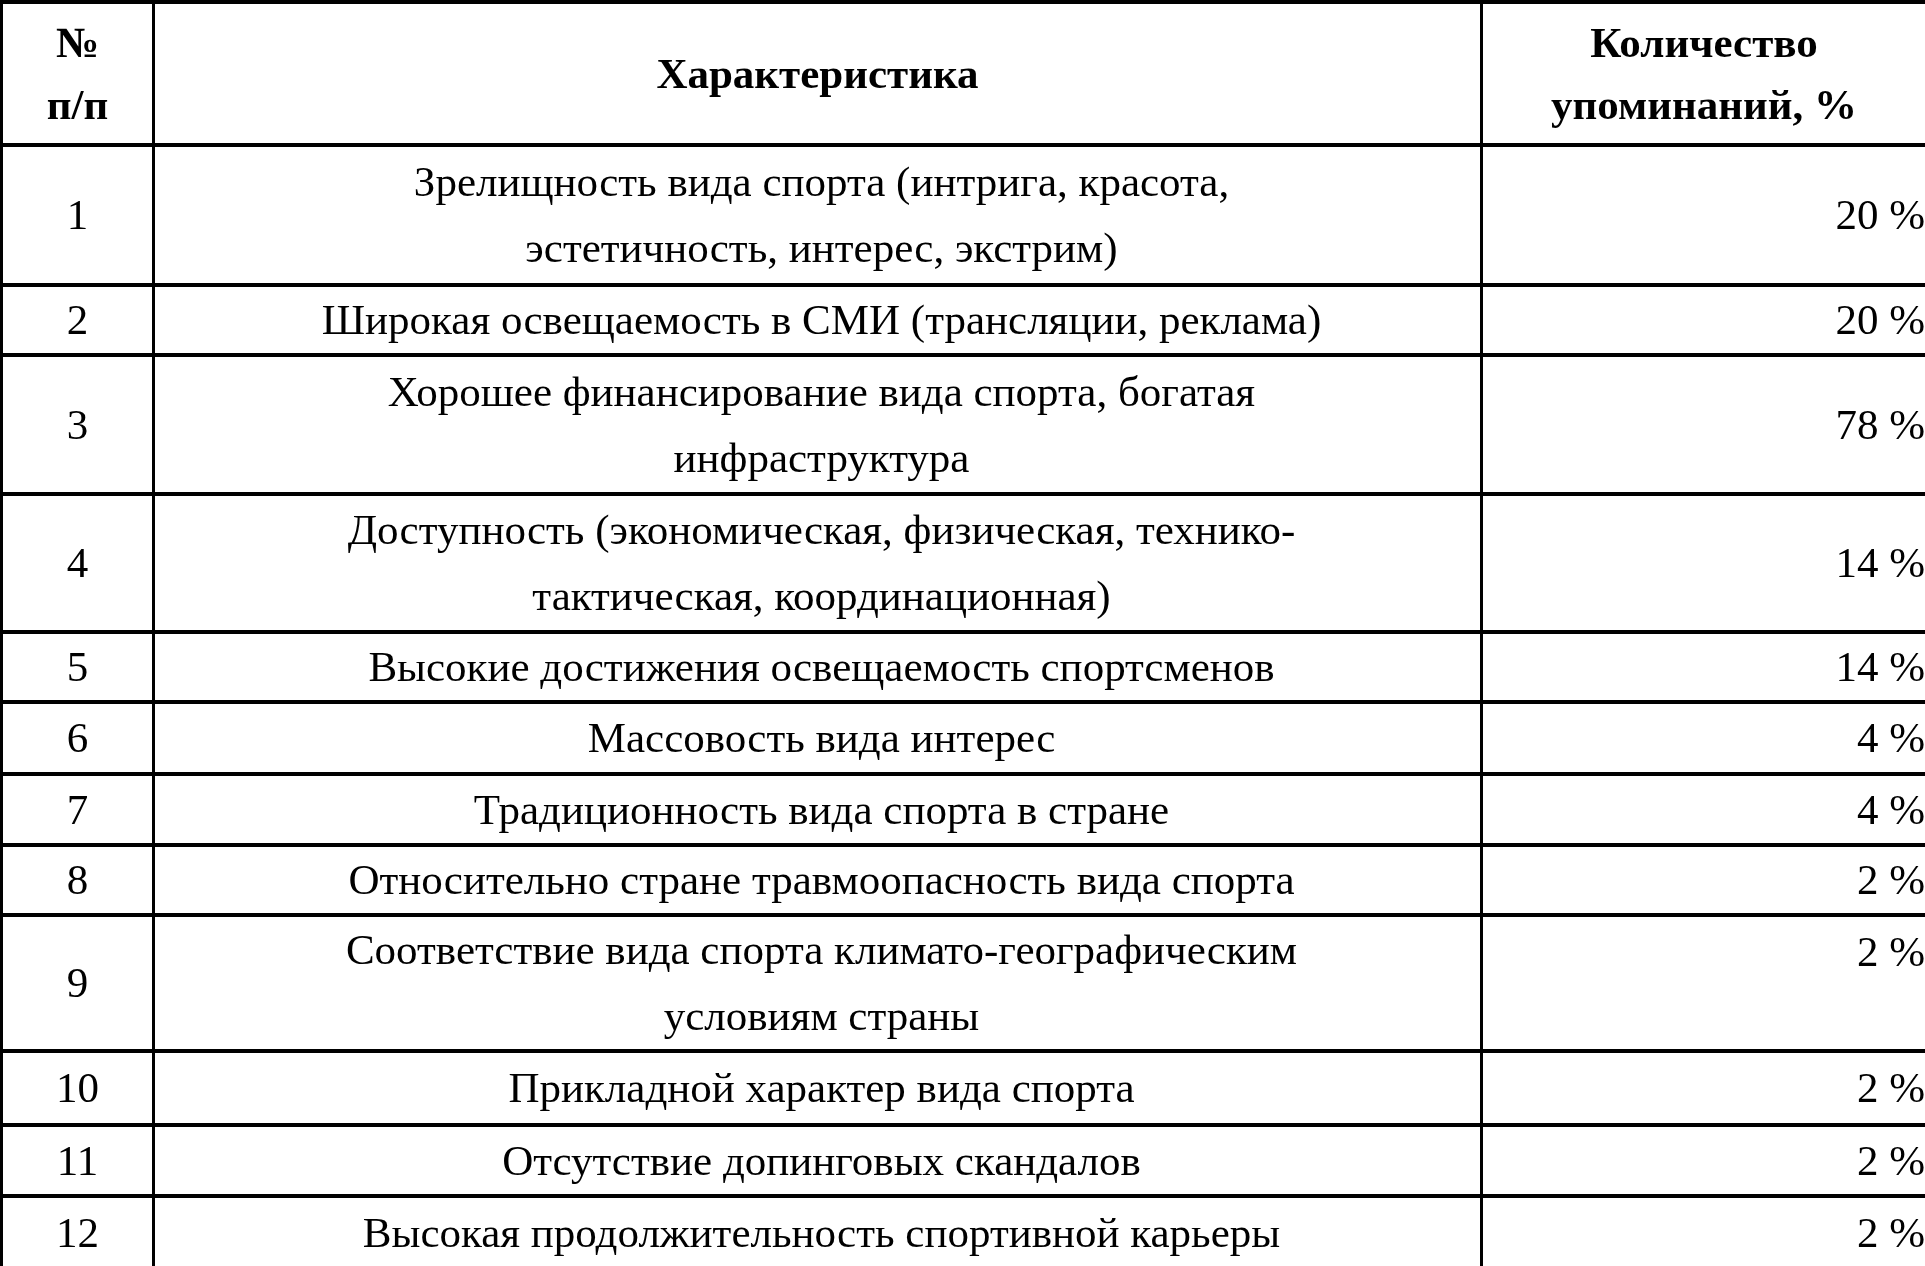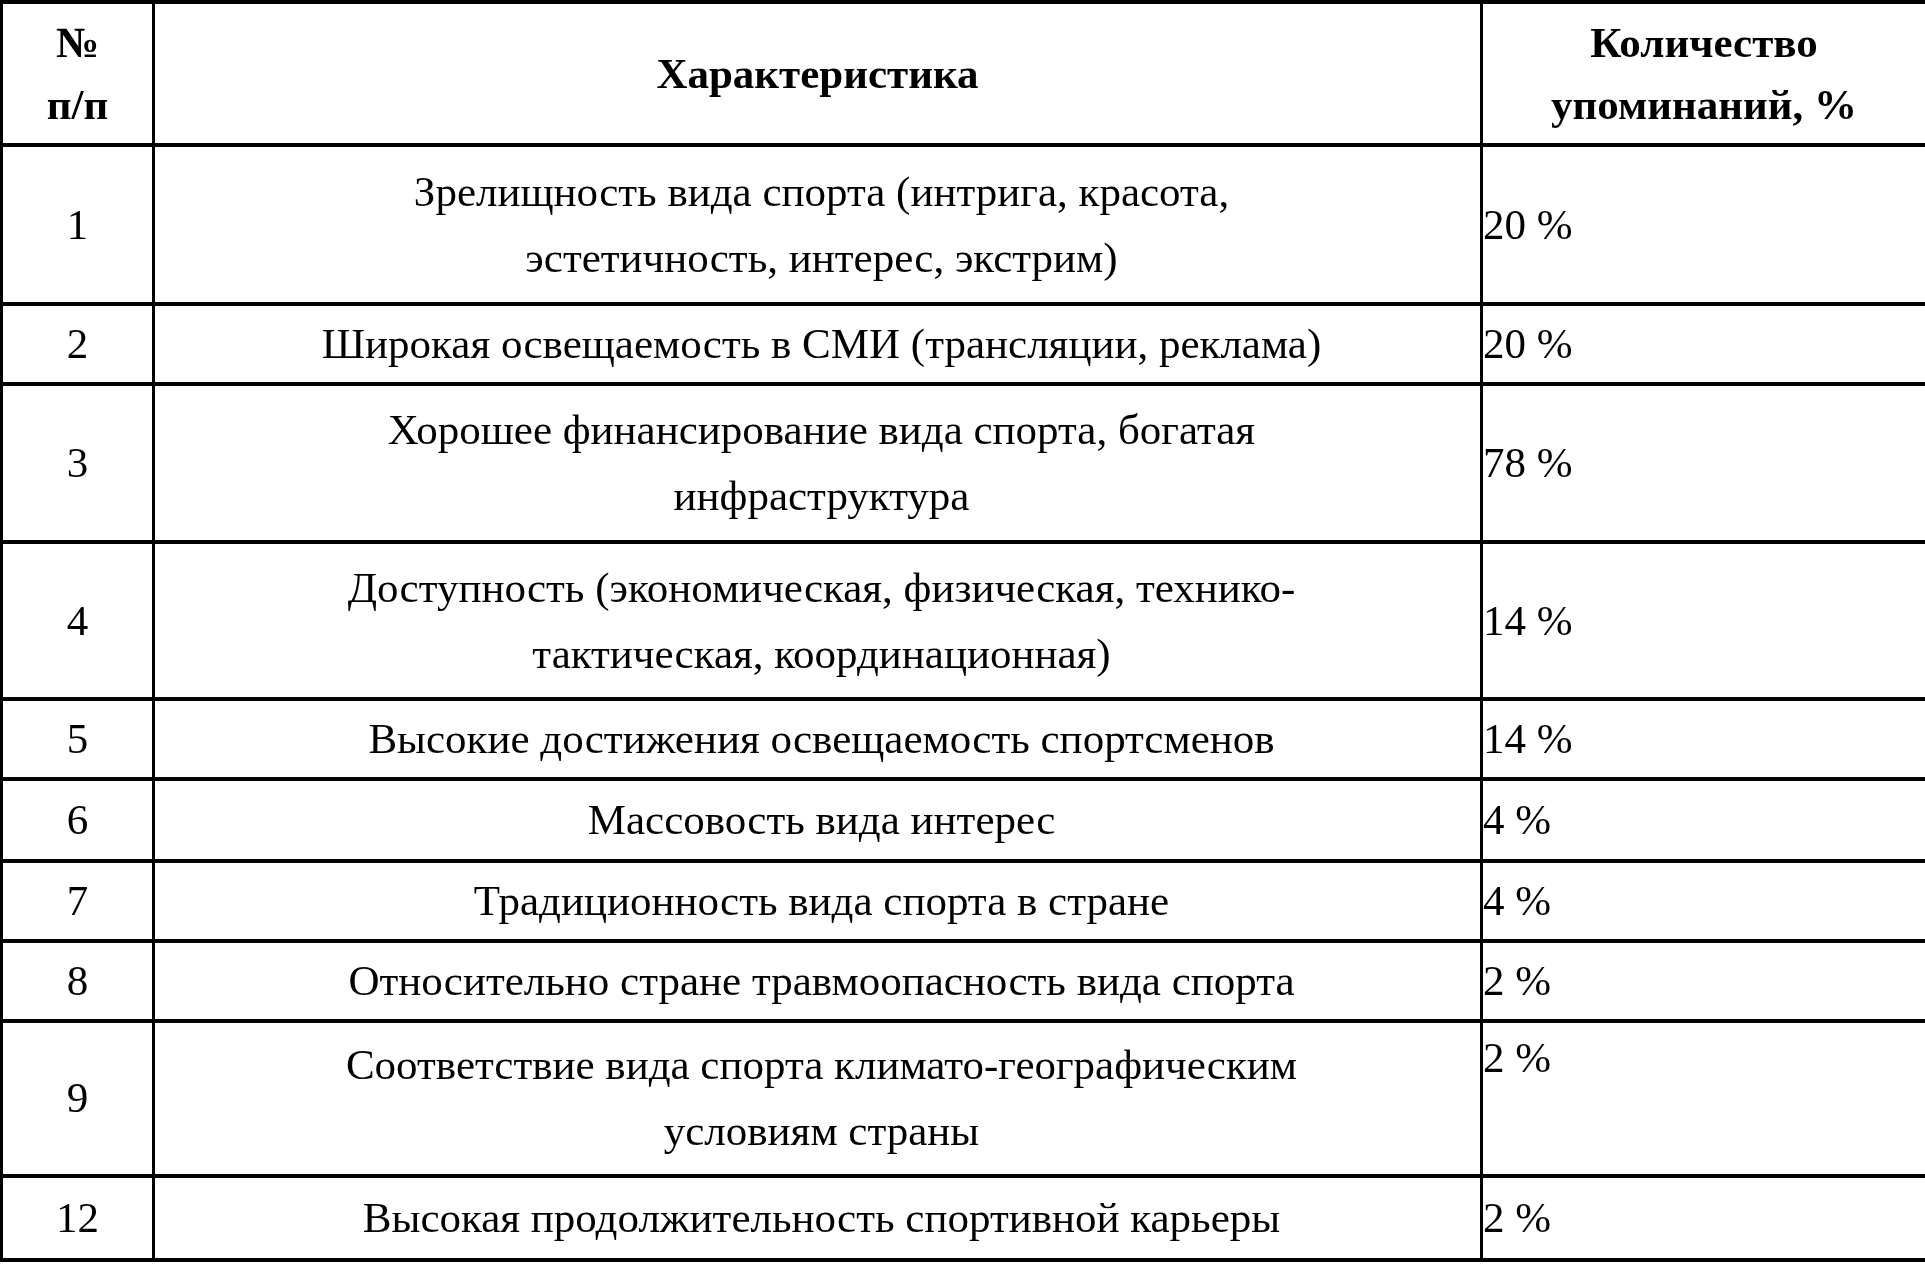--- a/index.html
+++ b/index.html
@@ -54,7 +54,7 @@
     padding: 0 14px 0 22px;
   }
   .doc-table td.pct {
-    text-align: left;
+    text-align: right;
     padding: 0;
   }
   .doc-table td.pct.top {

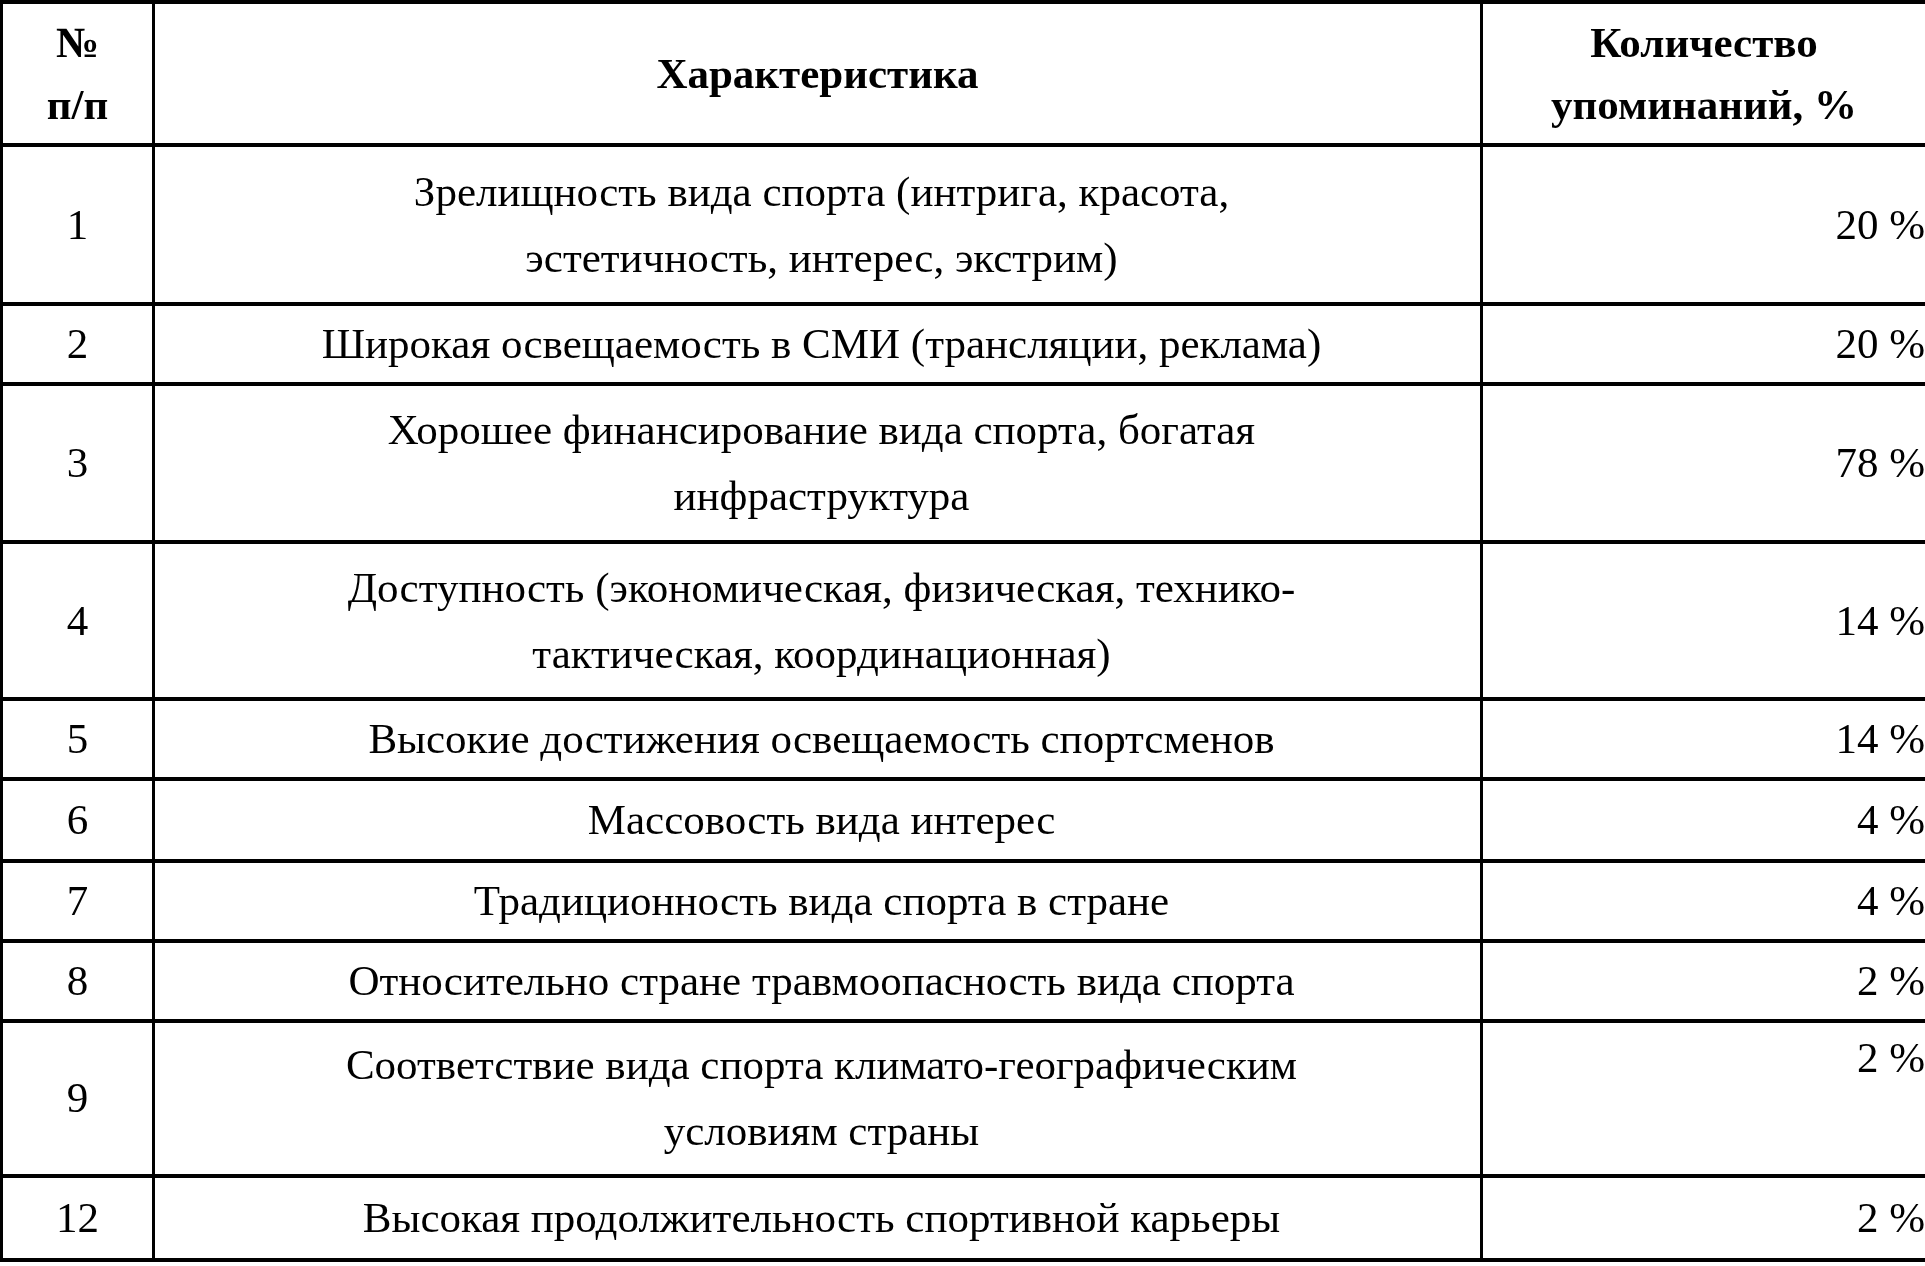--- a/index.html
+++ b/index.html
@@ -145,6 +145,11 @@
           <td class="pct top">2 %</td>
         </tr>
         <tr>
+          <td class="num">10</td>
+          <td class="chr">Прикладной характер вида спорта</td>
+          <td class="pct">2 %</td>
+        </tr>
+        <tr>
           <td class="num">12</td>
           <td class="chr">Высокая продолжительность спортивной карьеры</td>
           <td class="pct">2 %</td>

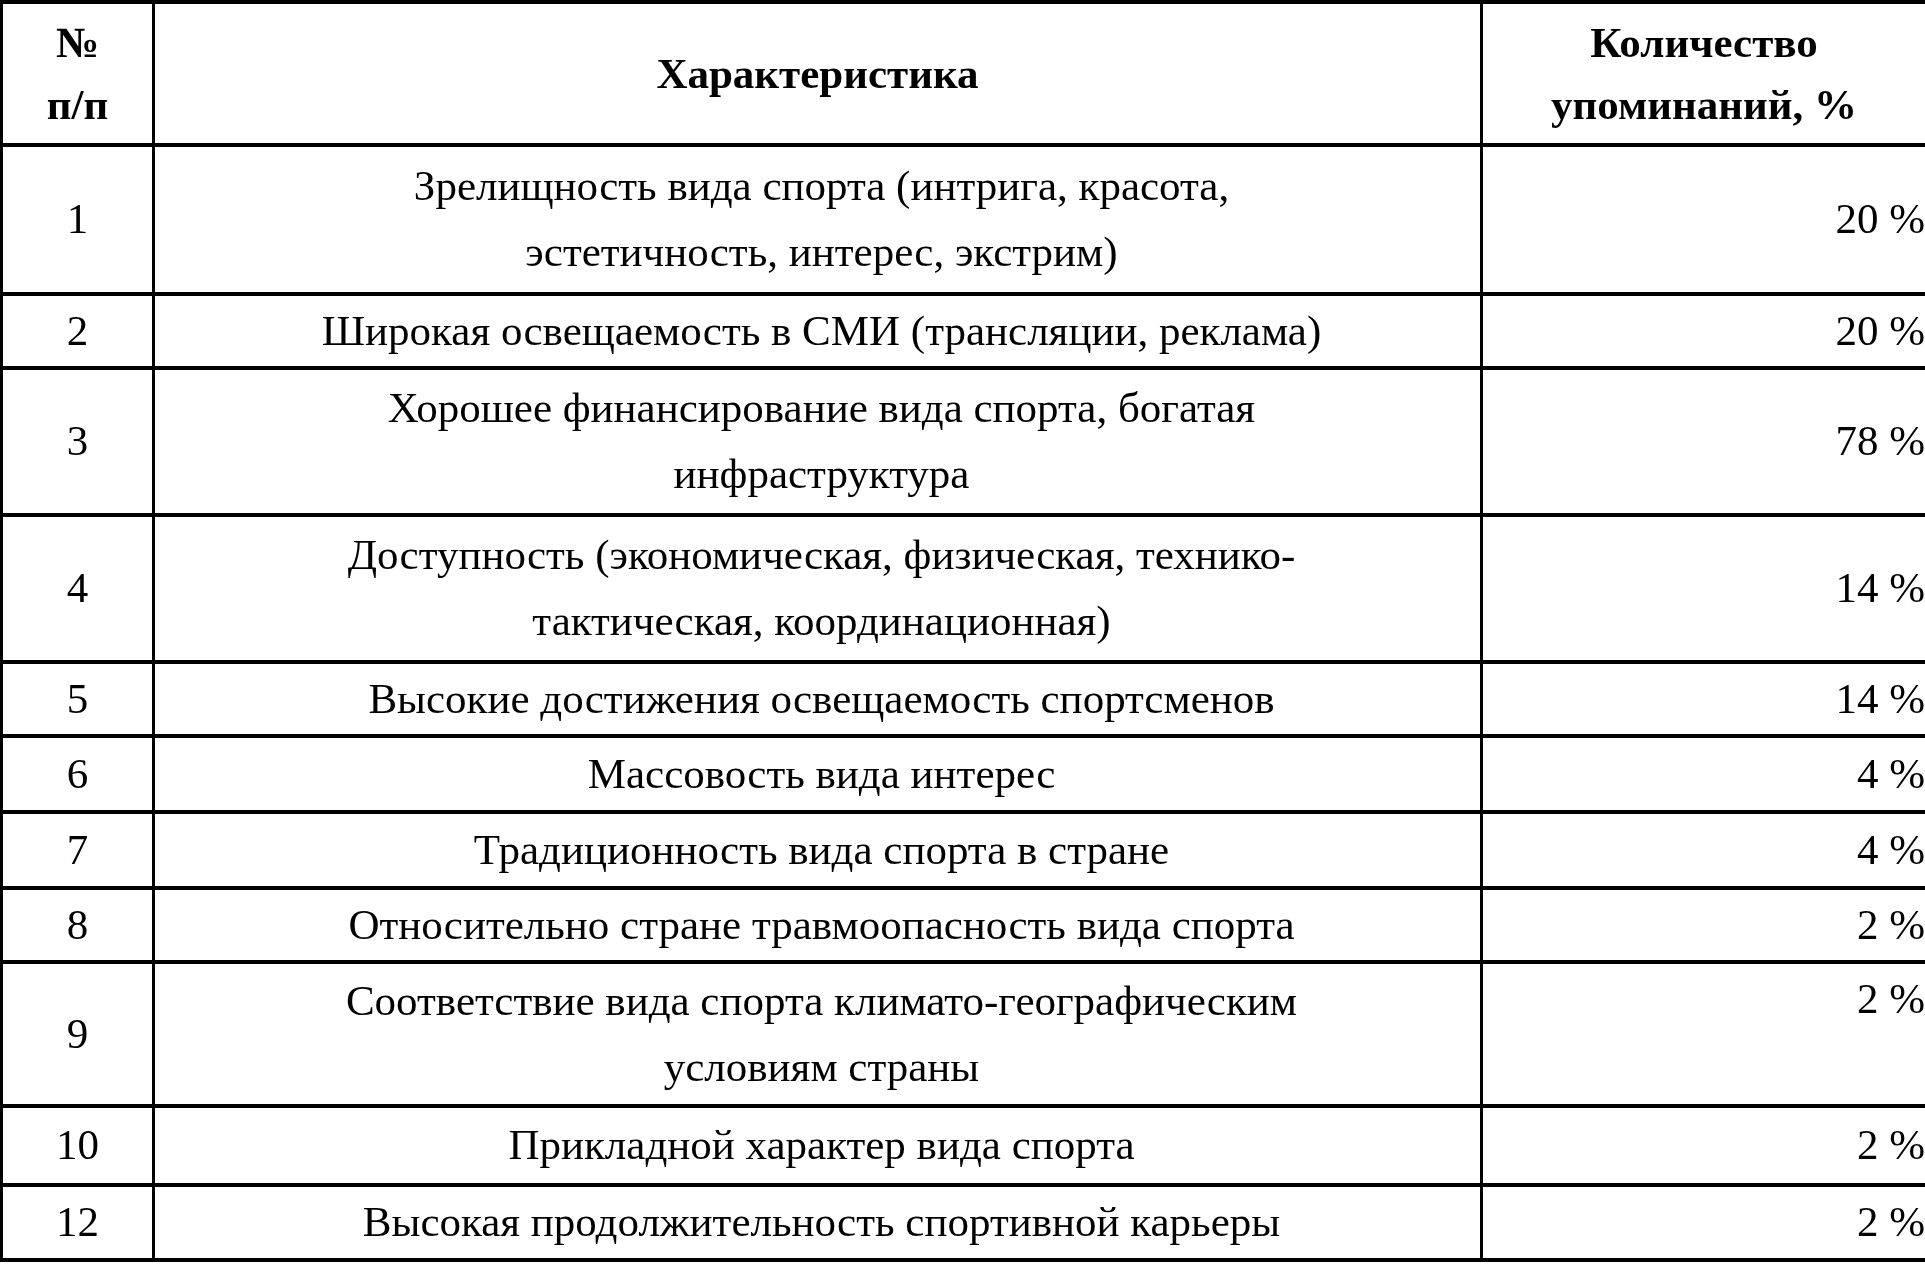--- a/index.html
+++ b/index.html
@@ -150,6 +150,11 @@
           <td class="pct">2 %</td>
         </tr>
         <tr>
+          <td class="num">11</td>
+          <td class="chr">Отсутствие допинговых скандалов</td>
+          <td class="pct">2 %</td>
+        </tr>
+        <tr>
           <td class="num">12</td>
           <td class="chr">Высокая продолжительность спортивной карьеры</td>
           <td class="pct">2 %</td>

